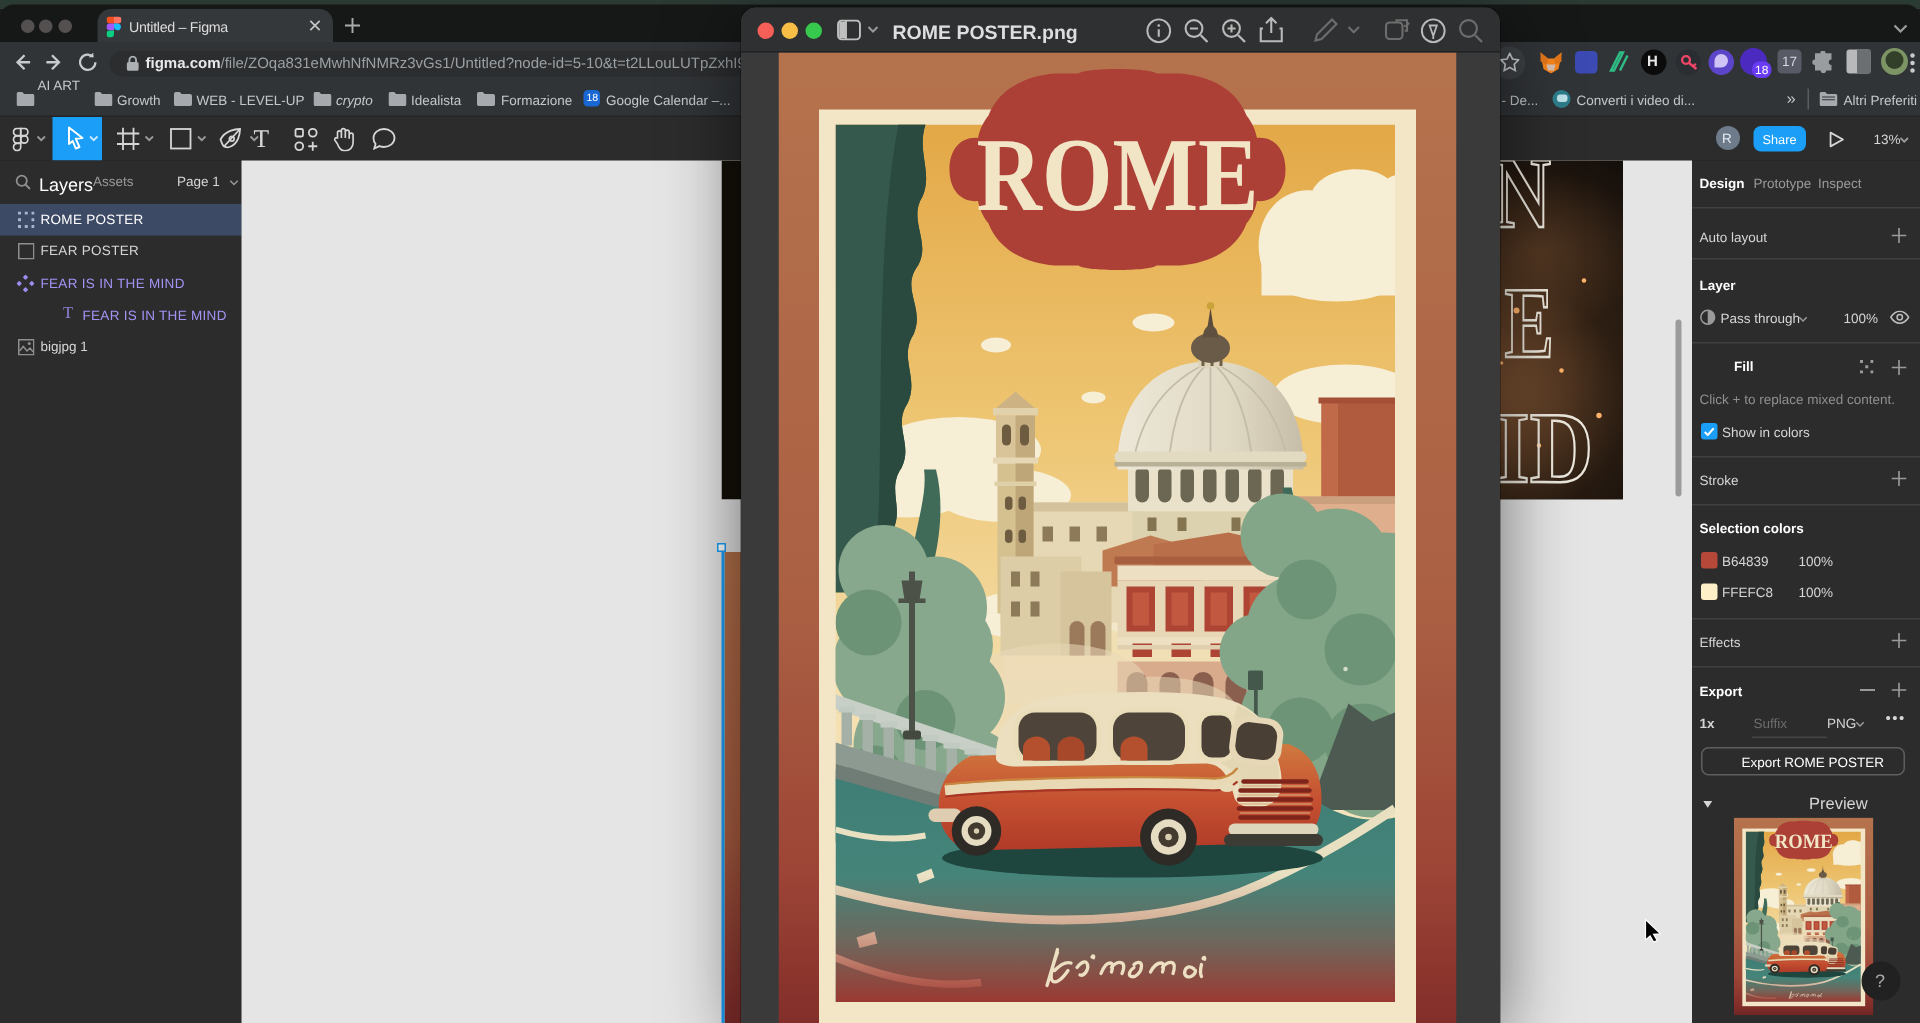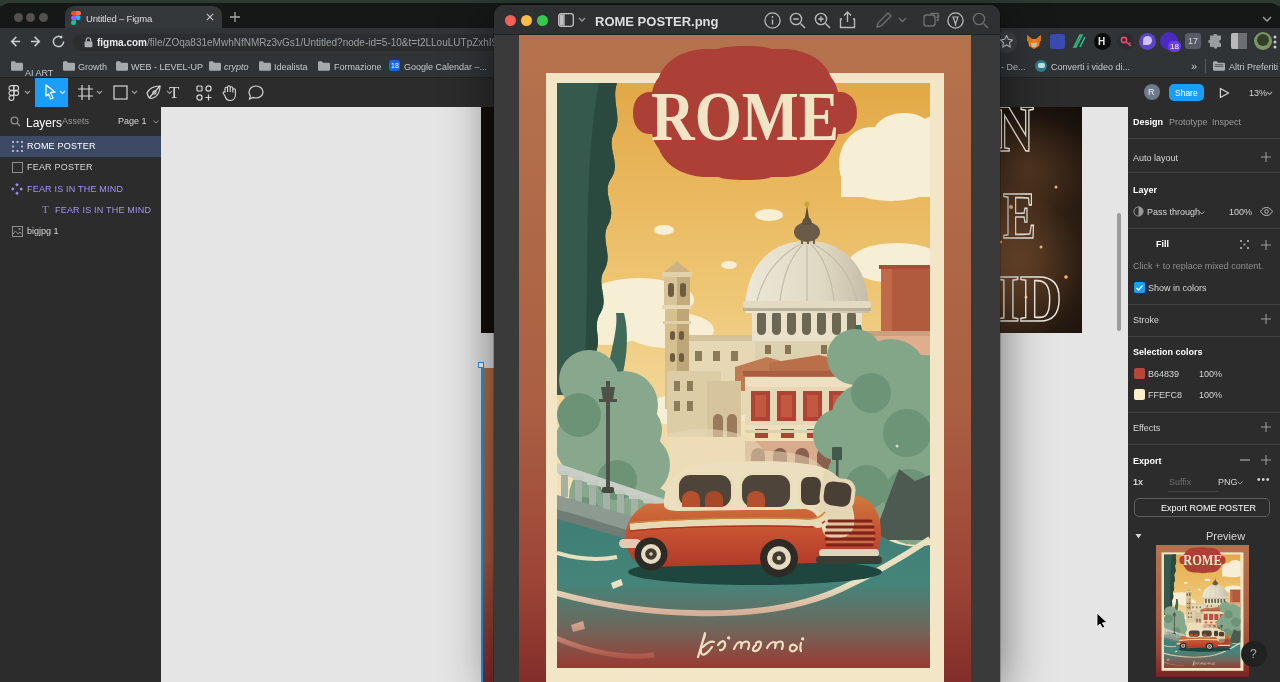--- a/index.html
+++ b/index.html
@@ -471,7 +471,7 @@
 <svg class="abs" style="left:11px;top:61px;" width="12" height="10" viewBox="0 0 14 11">
       <path d="M0 1.5A1.5 1.5 0 0 1 1.5 0h3l1.4 1.6h6.6A1.5 1.5 0 0 1 14 3.1v6.4a1.5 1.5 0 0 1-1.5 1.5h-11A1.5 1.5 0 0 1 0 9.5z" fill="#a6a9ad"></path>
     </svg>
-<div class="abs txt" style="left:25px;top:68px;font-size:9px;color:#c5c8cb;">AI ART</div>
+<div class="abs txt" style="left:25px;top:52px;font-size:9px;color:#c5c8cb;">AI ART</div>
 <svg class="abs" style="left:63px;top:61px;" width="12" height="10" viewBox="0 0 14 11">
       <path d="M0 1.5A1.5 1.5 0 0 1 1.5 0h3l1.4 1.6h6.6A1.5 1.5 0 0 1 14 3.1v6.4a1.5 1.5 0 0 1-1.5 1.5h-11A1.5 1.5 0 0 1 0 9.5z" fill="#a6a9ad"></path>
     </svg>

